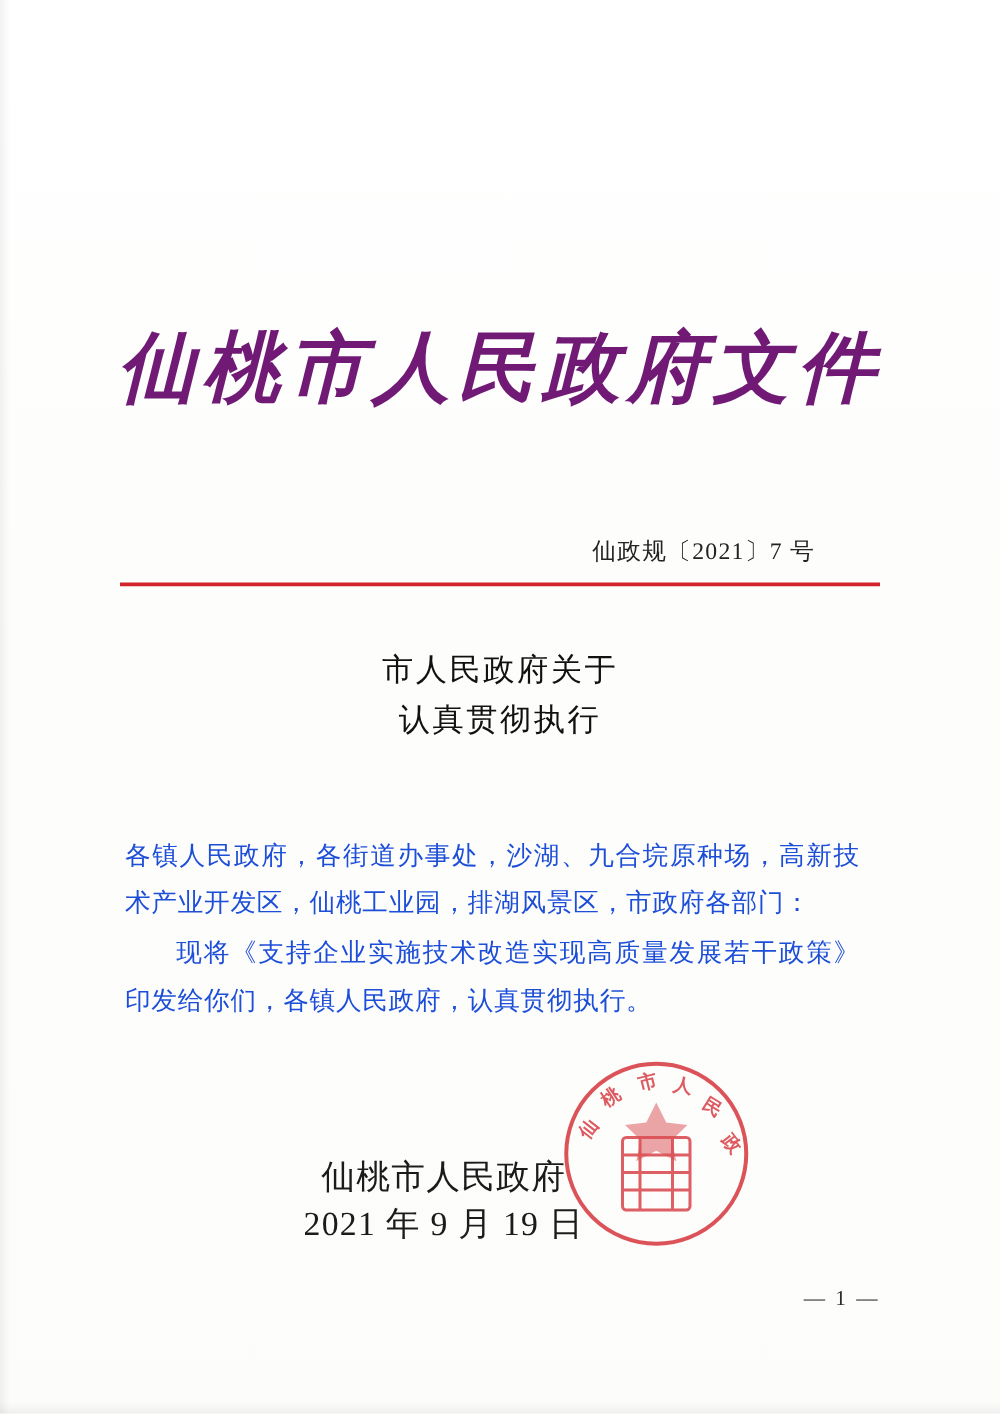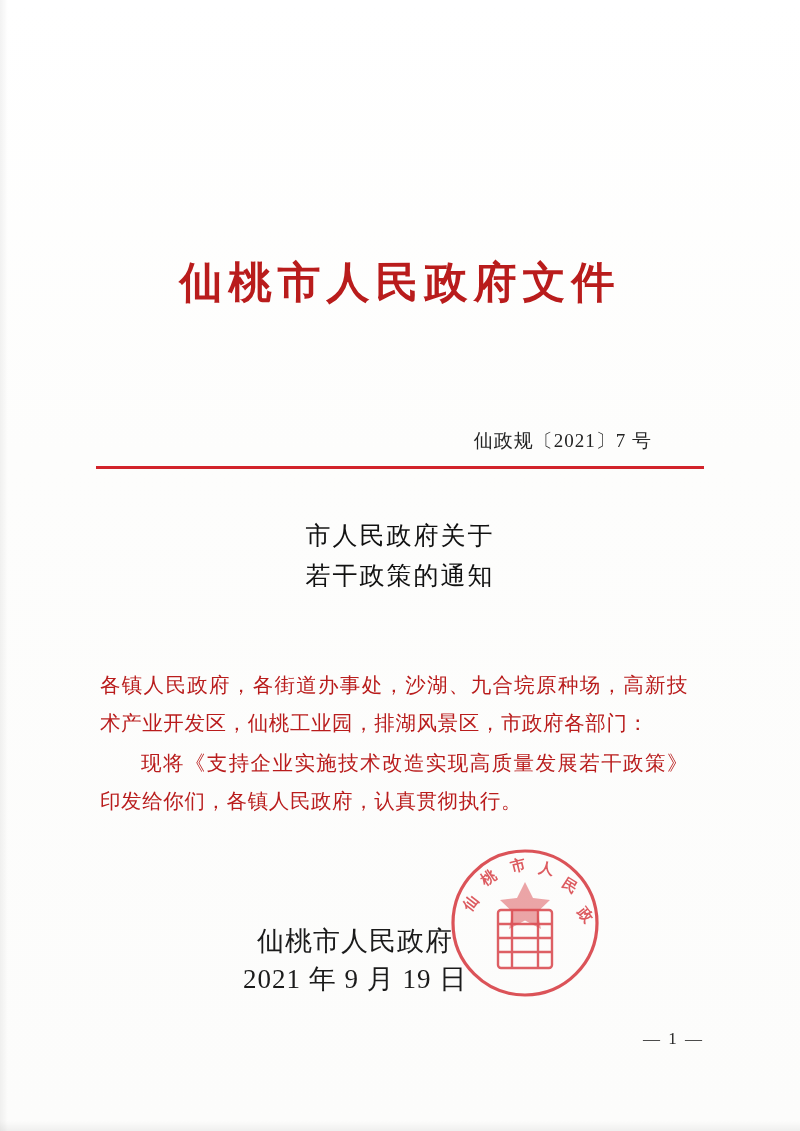--- a/index.html
+++ b/index.html
@@ -44,11 +44,12 @@
   .doc-header .masthead {
     font-family: "DejaVu Serif", "Liberation Serif", serif;
     font-weight: bold;
-    font-size: 43px;
+    font-size: 62px;
     letter-spacing: 6px;
-    color: #b91c1c;
+    color: #701a75;
     line-height: 1.15;
     white-space: nowrap;
+    font-style: italic;
   }
 
   .doc-number {

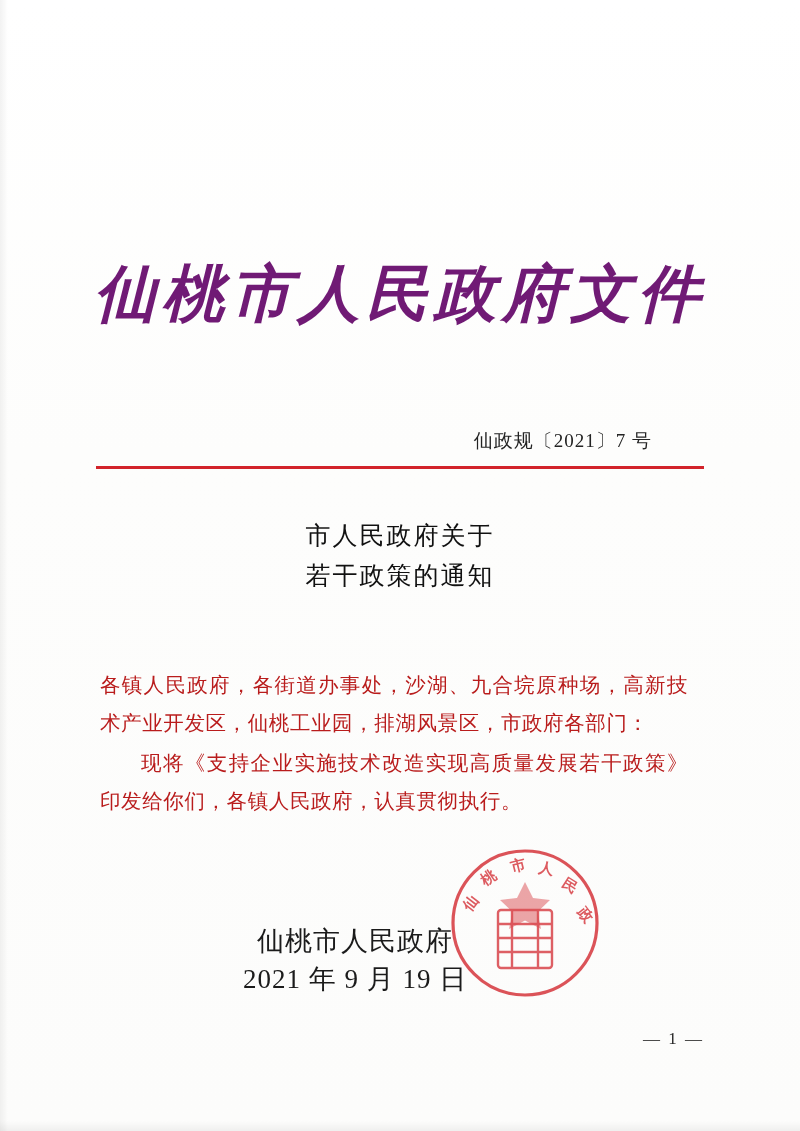--- a/index.html
+++ b/index.html
@@ -178,7 +178,7 @@
 
   <div class="title-block">
     <div class="title-line">市人民政府关于</div>
-    <div class="title-line">若干政策的通知</div>
+    <div class="title-line">认真贯彻执行</div>
   </div>
 
   <div class="body-block">

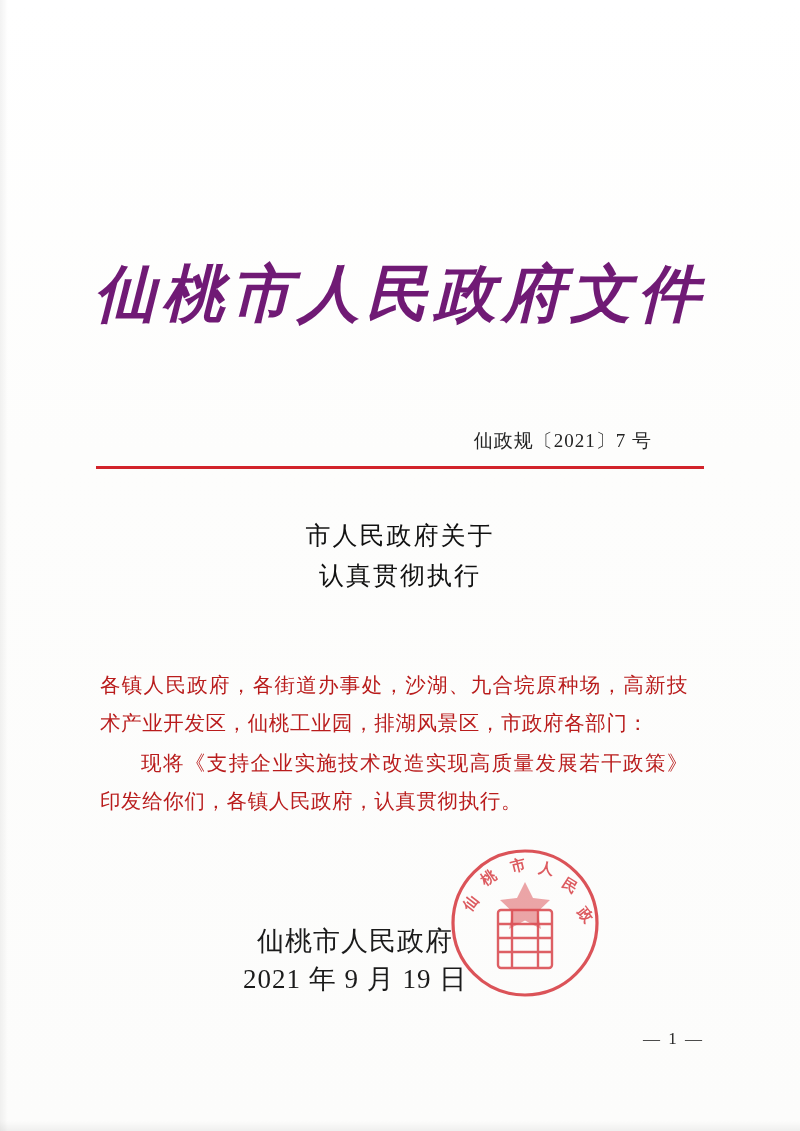--- a/index.html
+++ b/index.html
@@ -99,7 +99,7 @@
     font-size: 20.5px;
     line-height: 38px;
     letter-spacing: 0.6px;
-    color: #b91c1c;
+    color: #1d4ed8;
     text-align: justify;
     margin: 0 16px 2px 0;
   }

